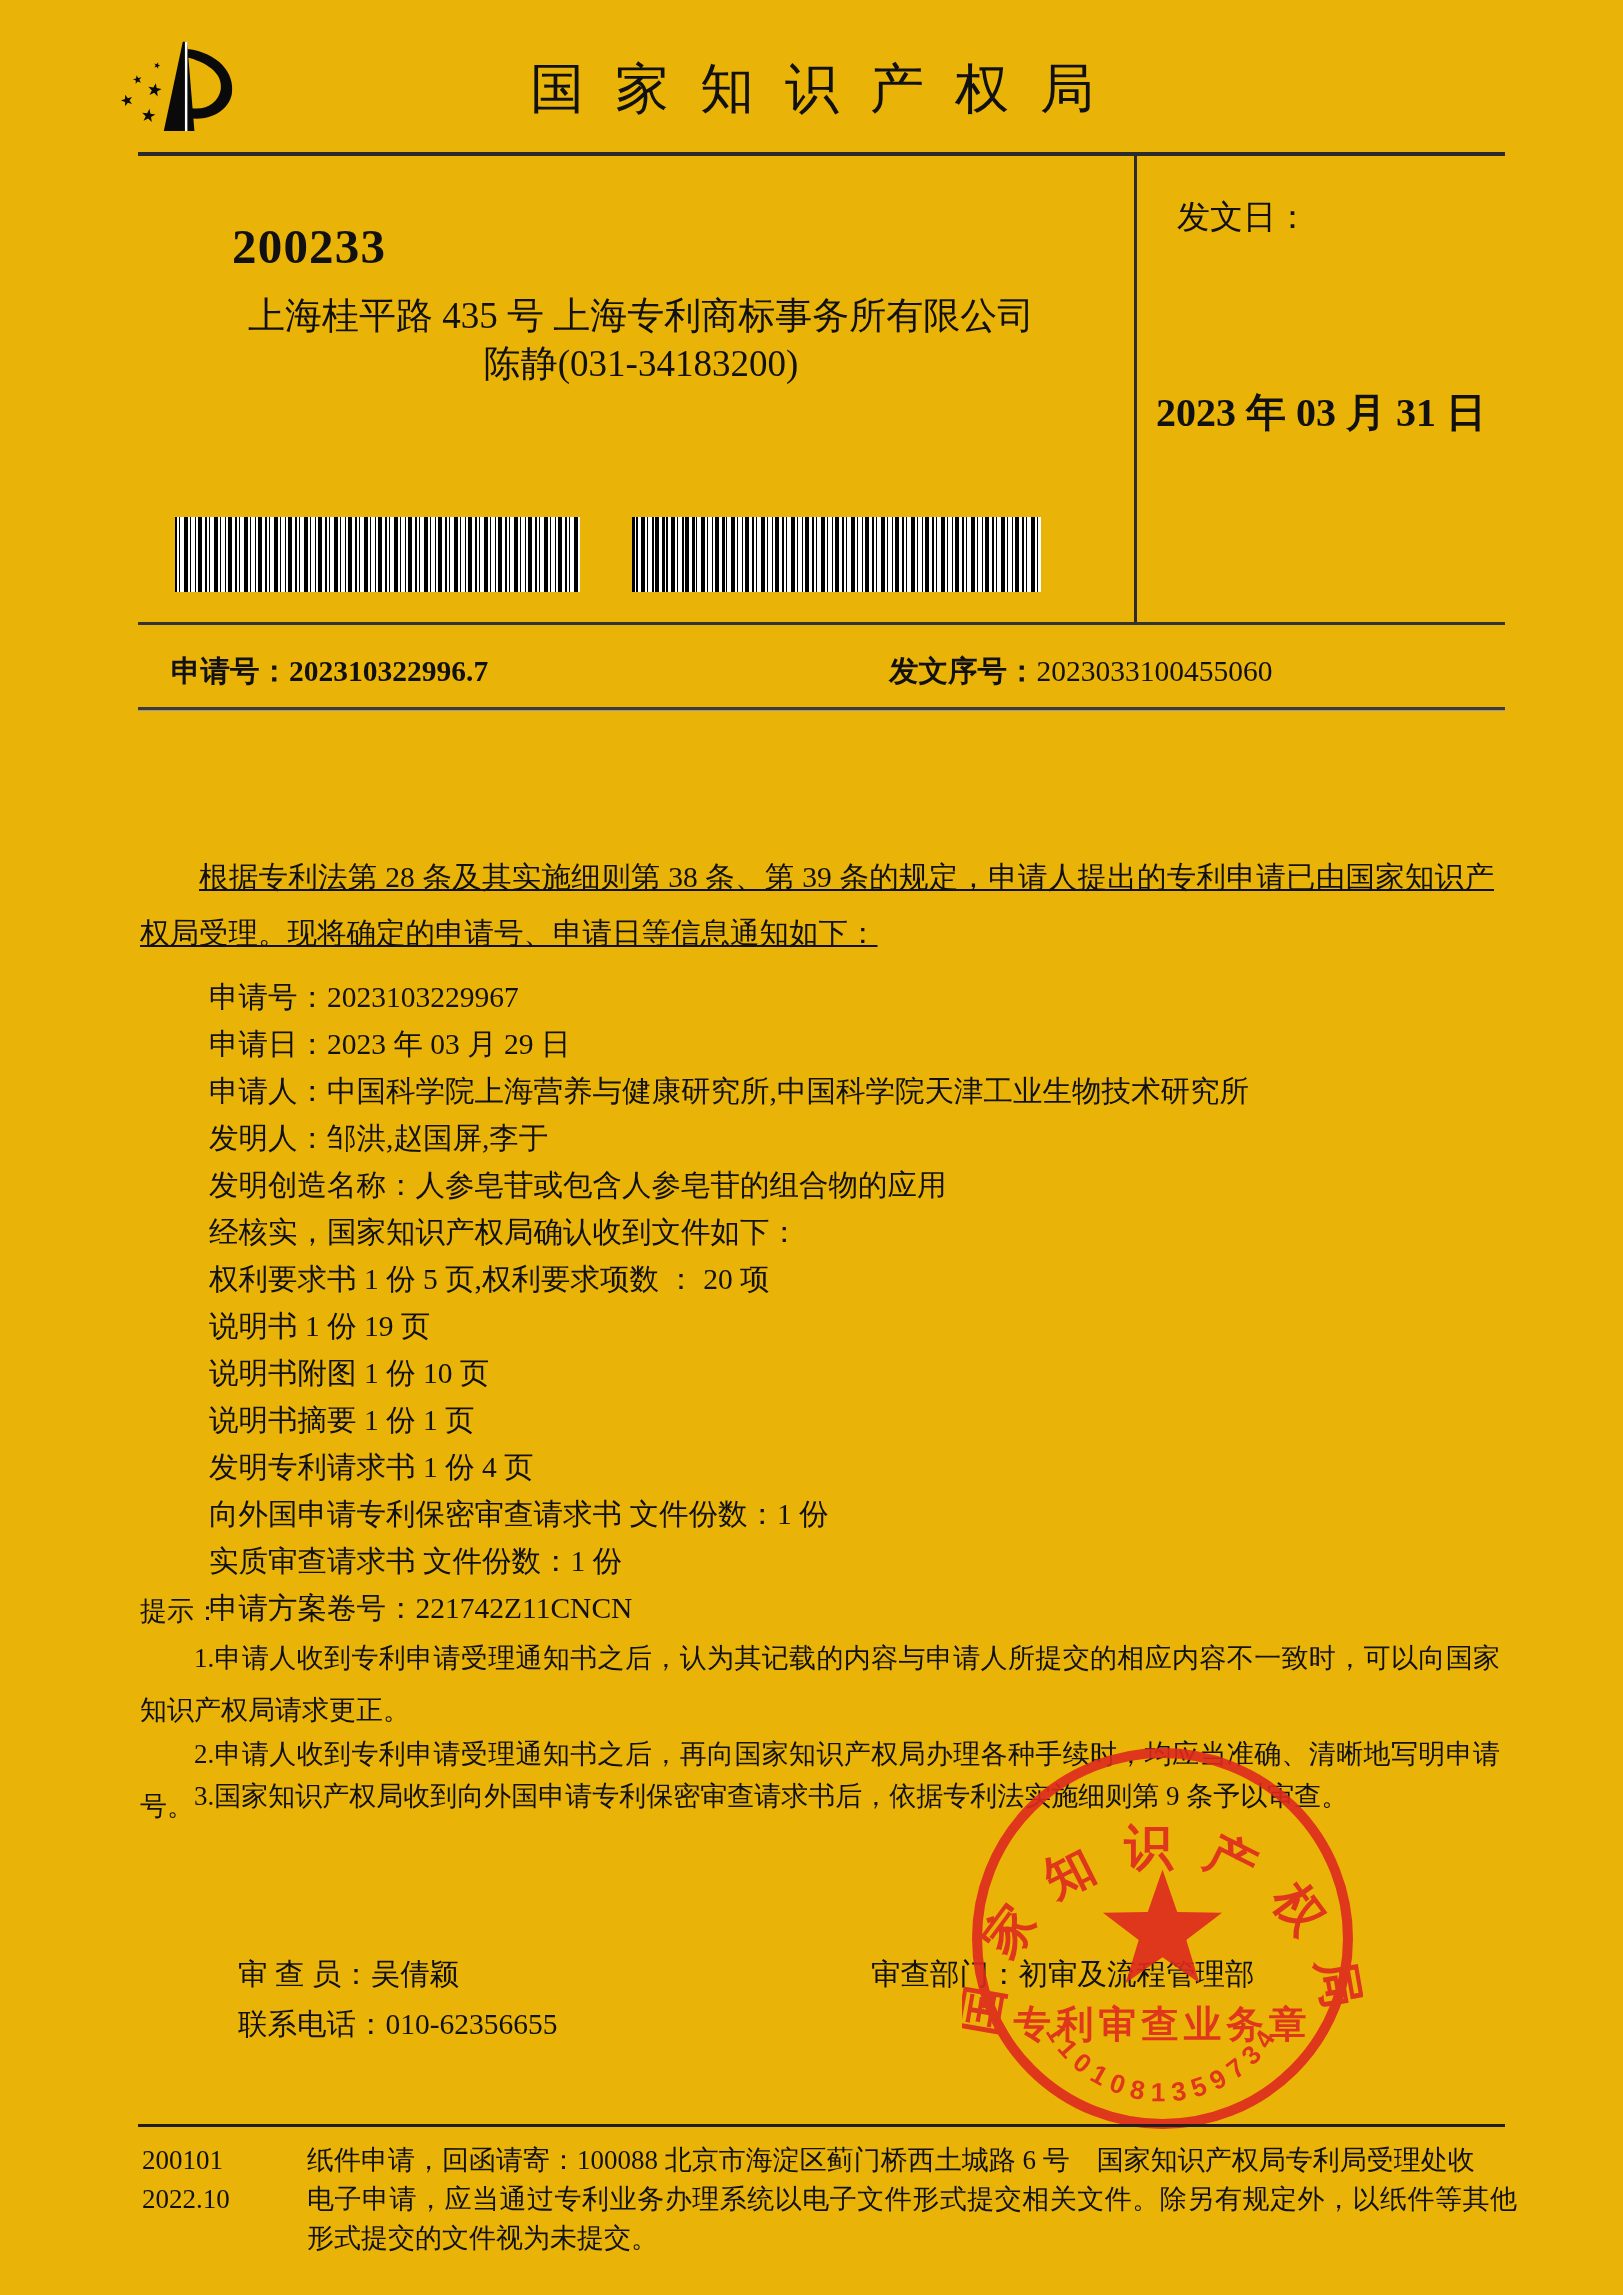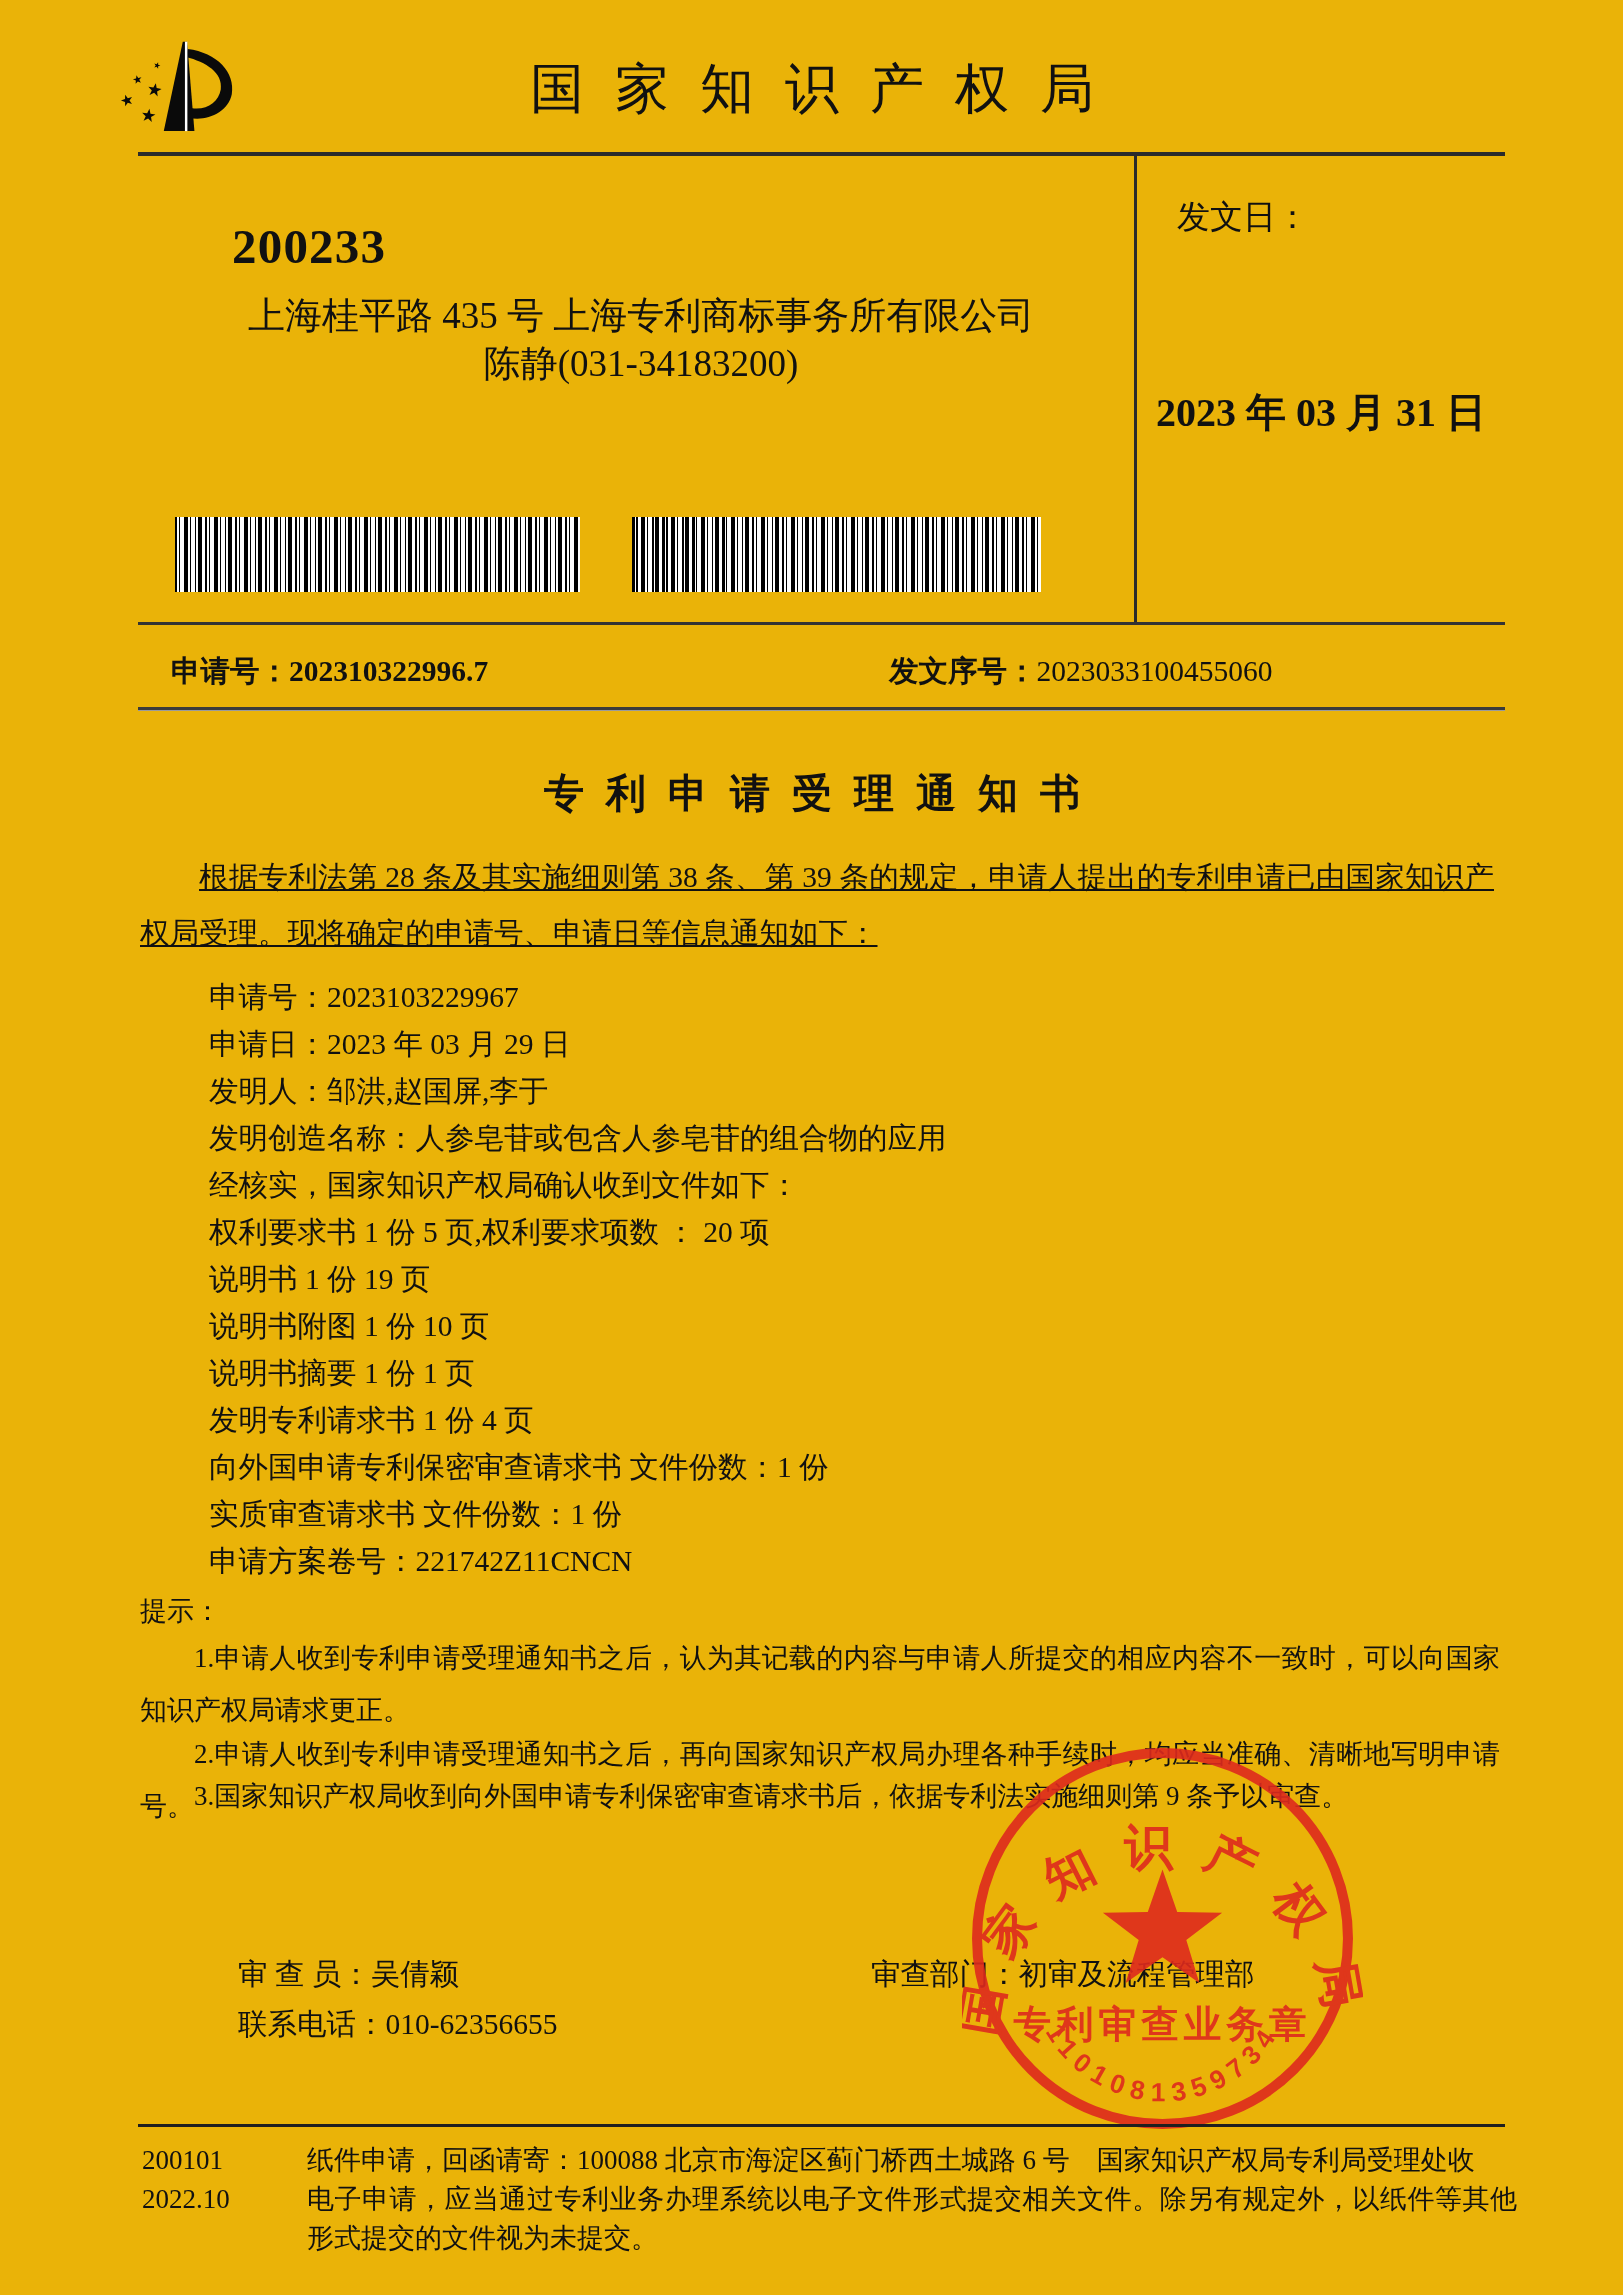--- a/index.html
+++ b/index.html
@@ -130,7 +130,6 @@
   </div>
   <div class="abs meta2-rule"></div>
 
-  <div class="abs notice-title">专利申请受理通知书</div>
   <div class="abs intro">根据专利法第 28 条及其实施细则第 38 条、第 39 条的规定，申请人提出的专利申请已由国家知识产权局受理。现将确定的申请号、申请日等信息通知如下：</div>
 
   <div class="abs fields">

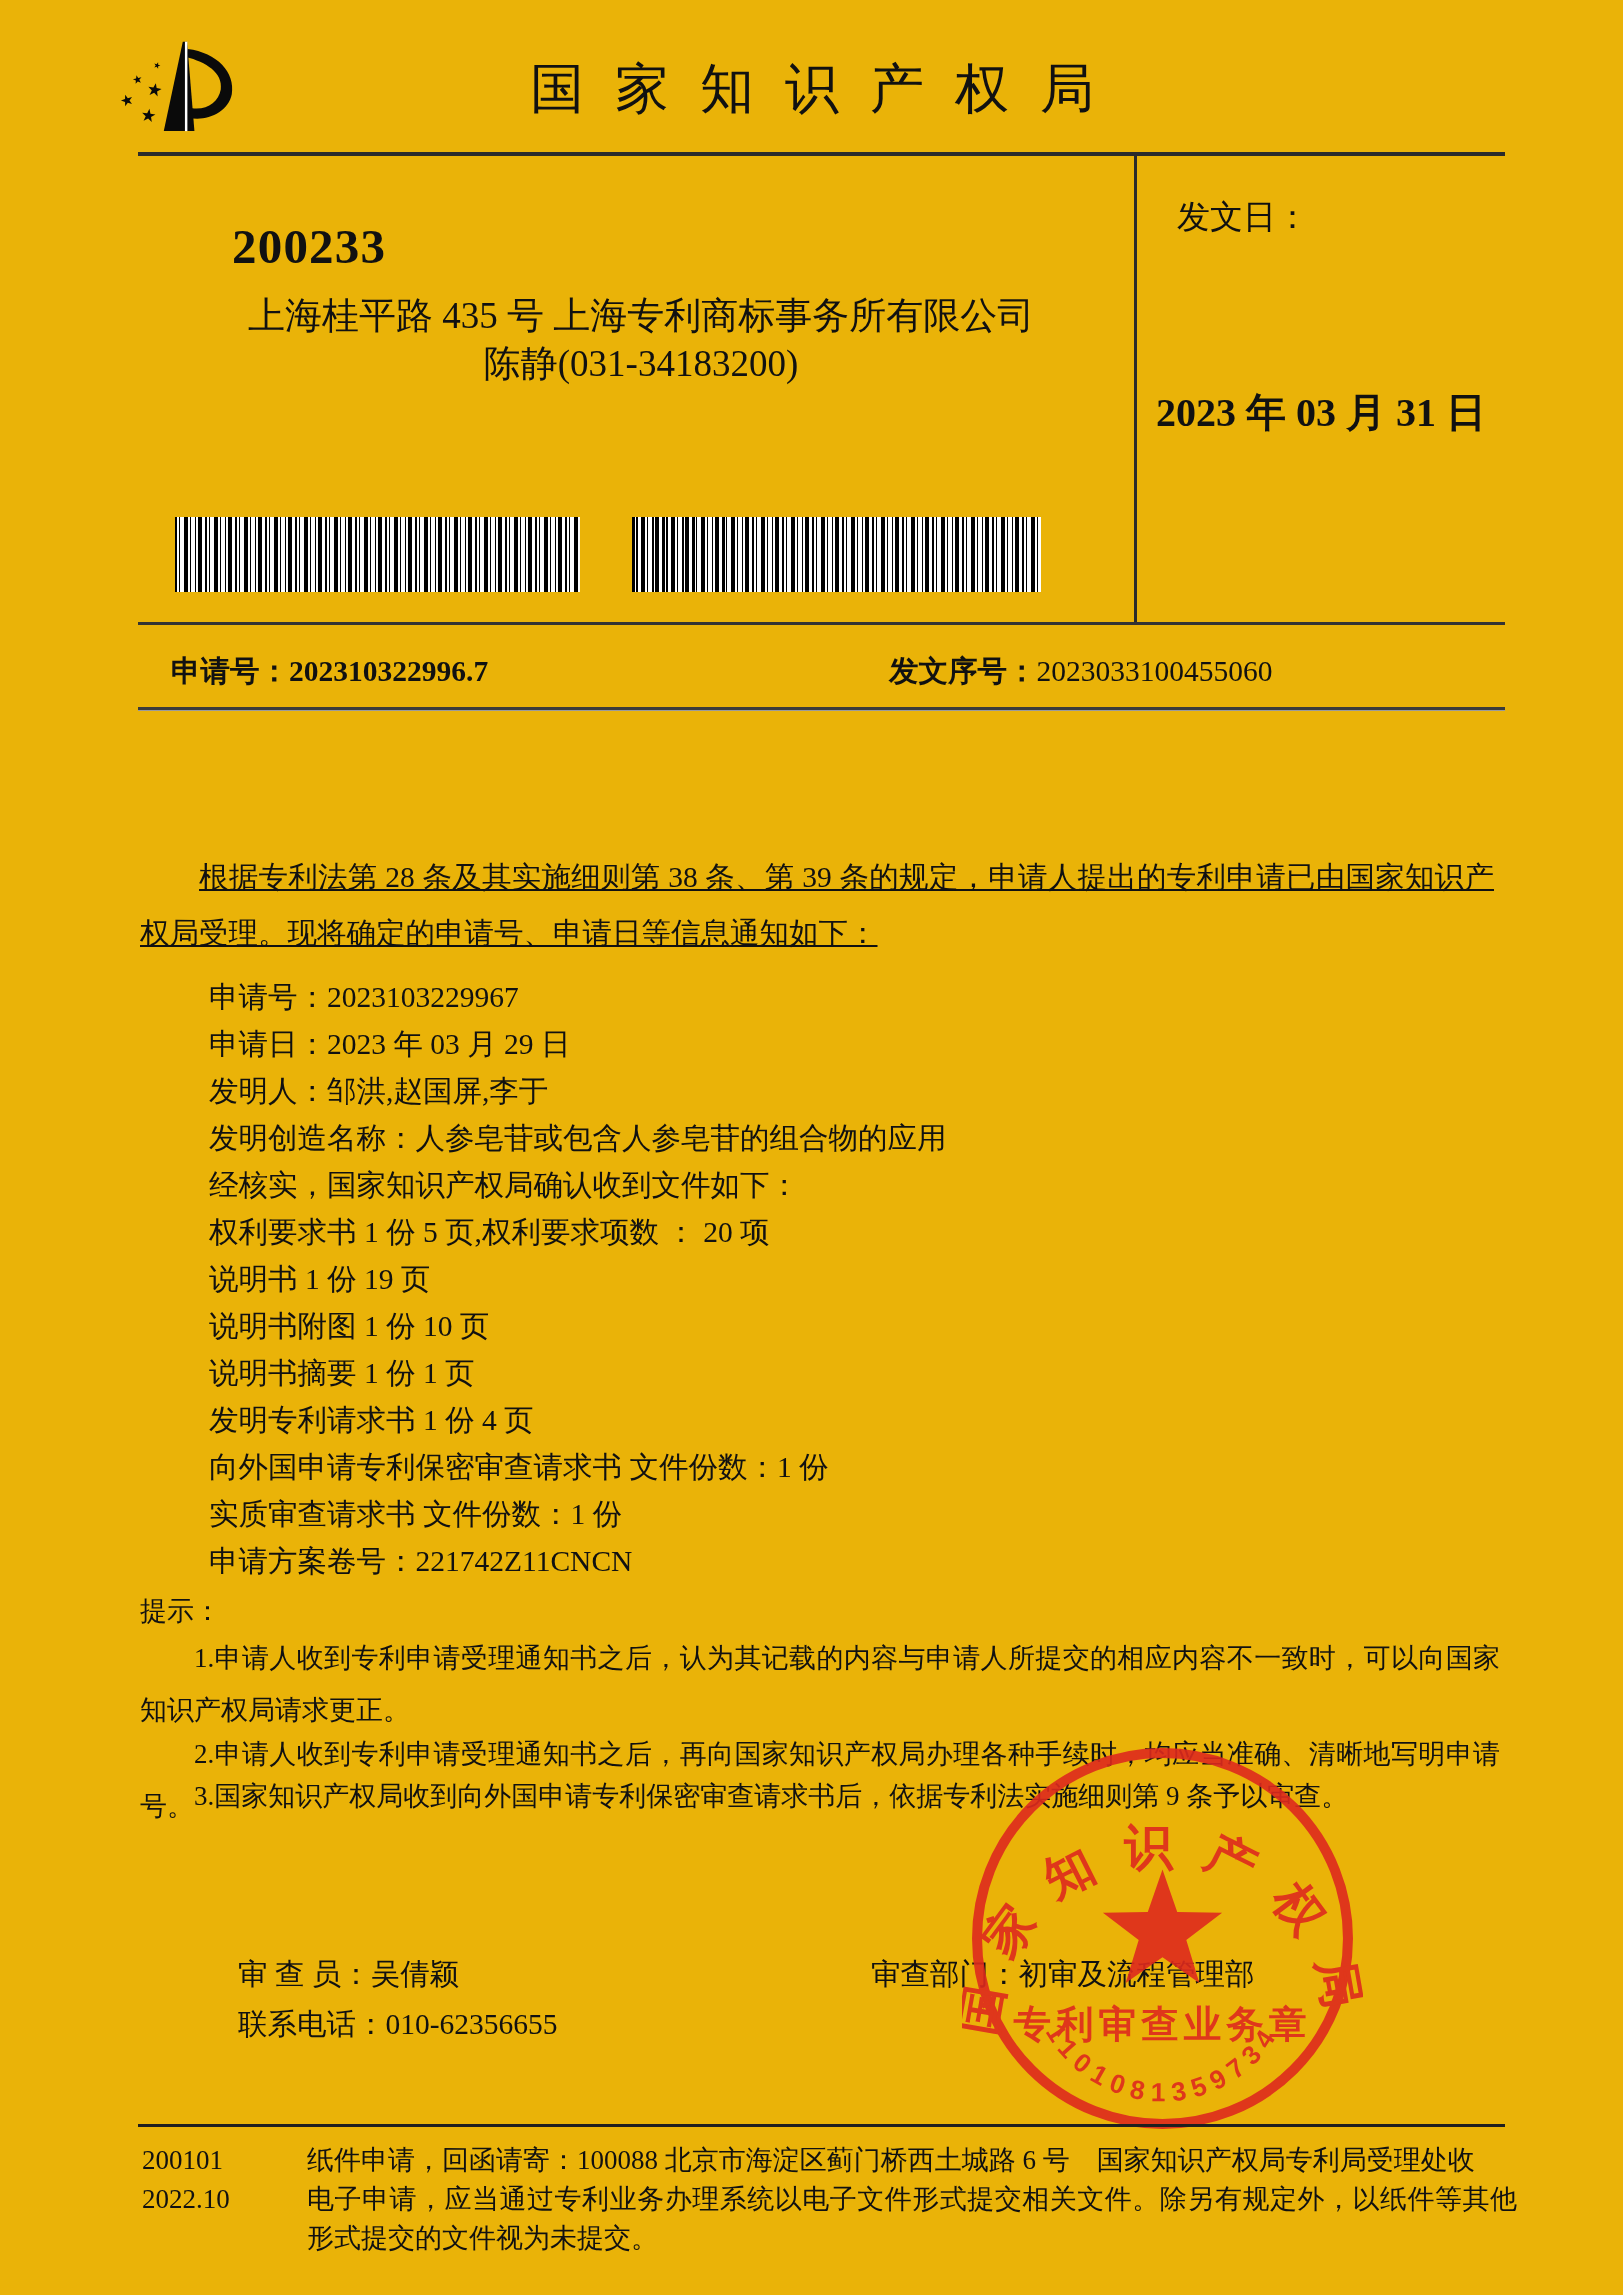--- a/index.html
+++ b/index.html
@@ -135,6 +135,7 @@
   <div class="abs fields">
     <div>申请号：2023103229967</div>
     <div>申请日：2023 年 03 月 29 日</div>
+    <div>申请人：中国科学院上海营养与健康研究所,中国科学院天津工业生物技术研究所</div>
     <div>发明人：邹洪,赵国屏,李于</div>
     <div>发明创造名称：人参皂苷或包含人参皂苷的组合物的应用</div>
     <div>经核实，国家知识产权局确认收到文件如下：</div>

